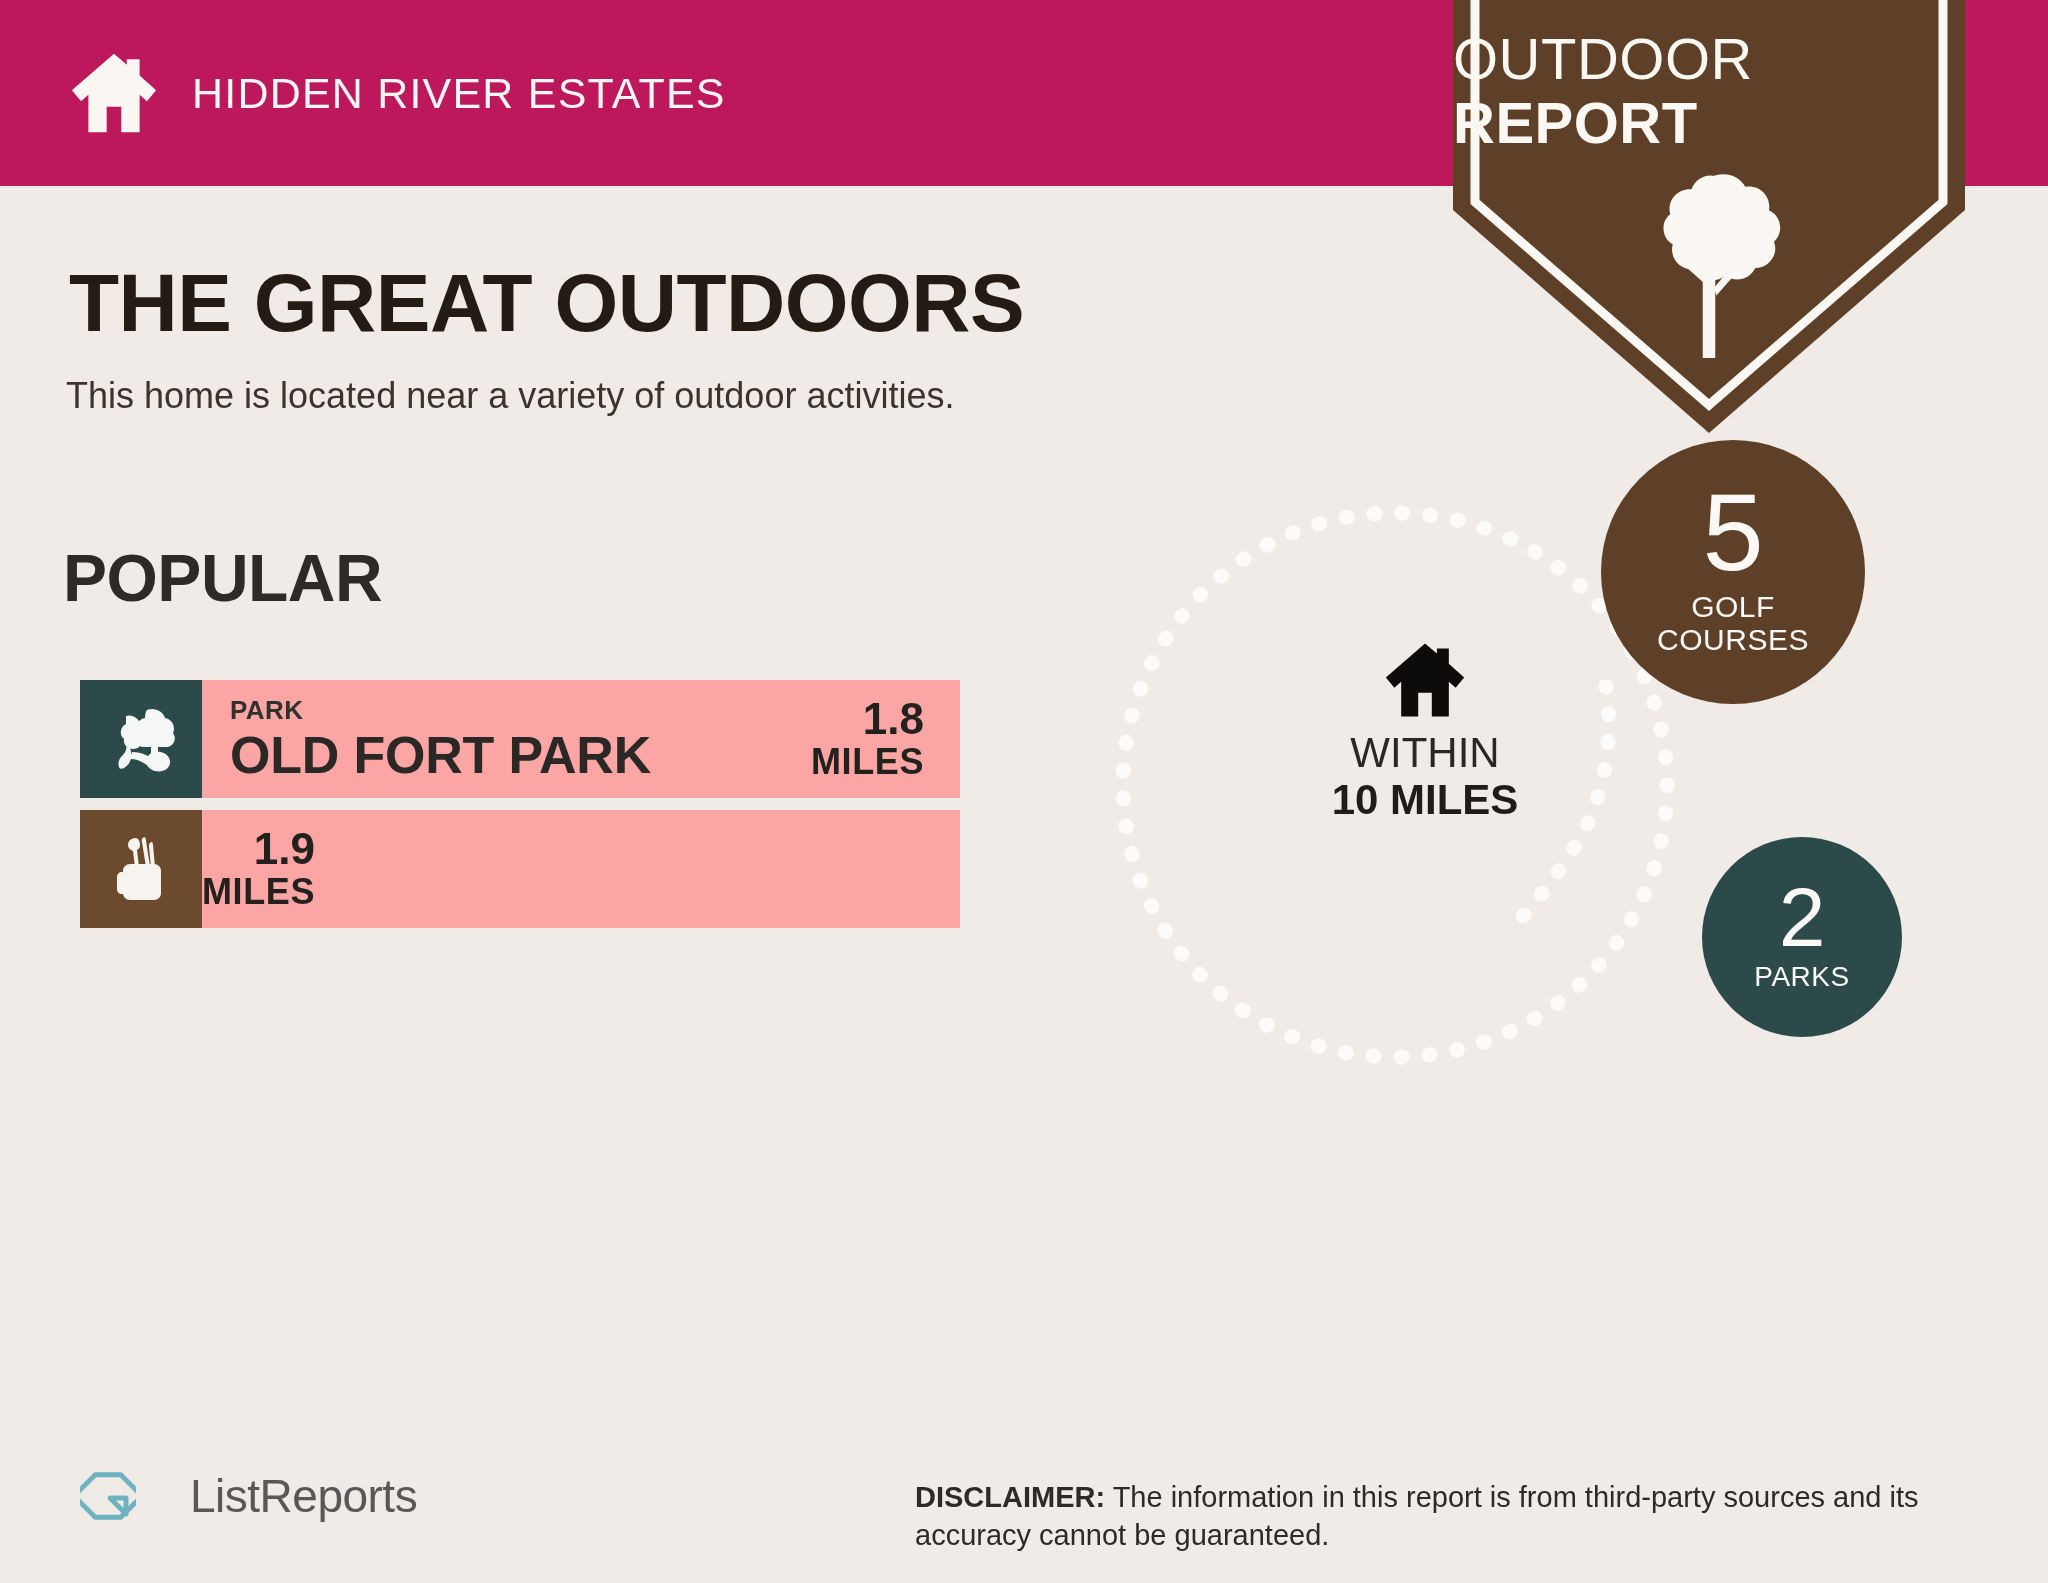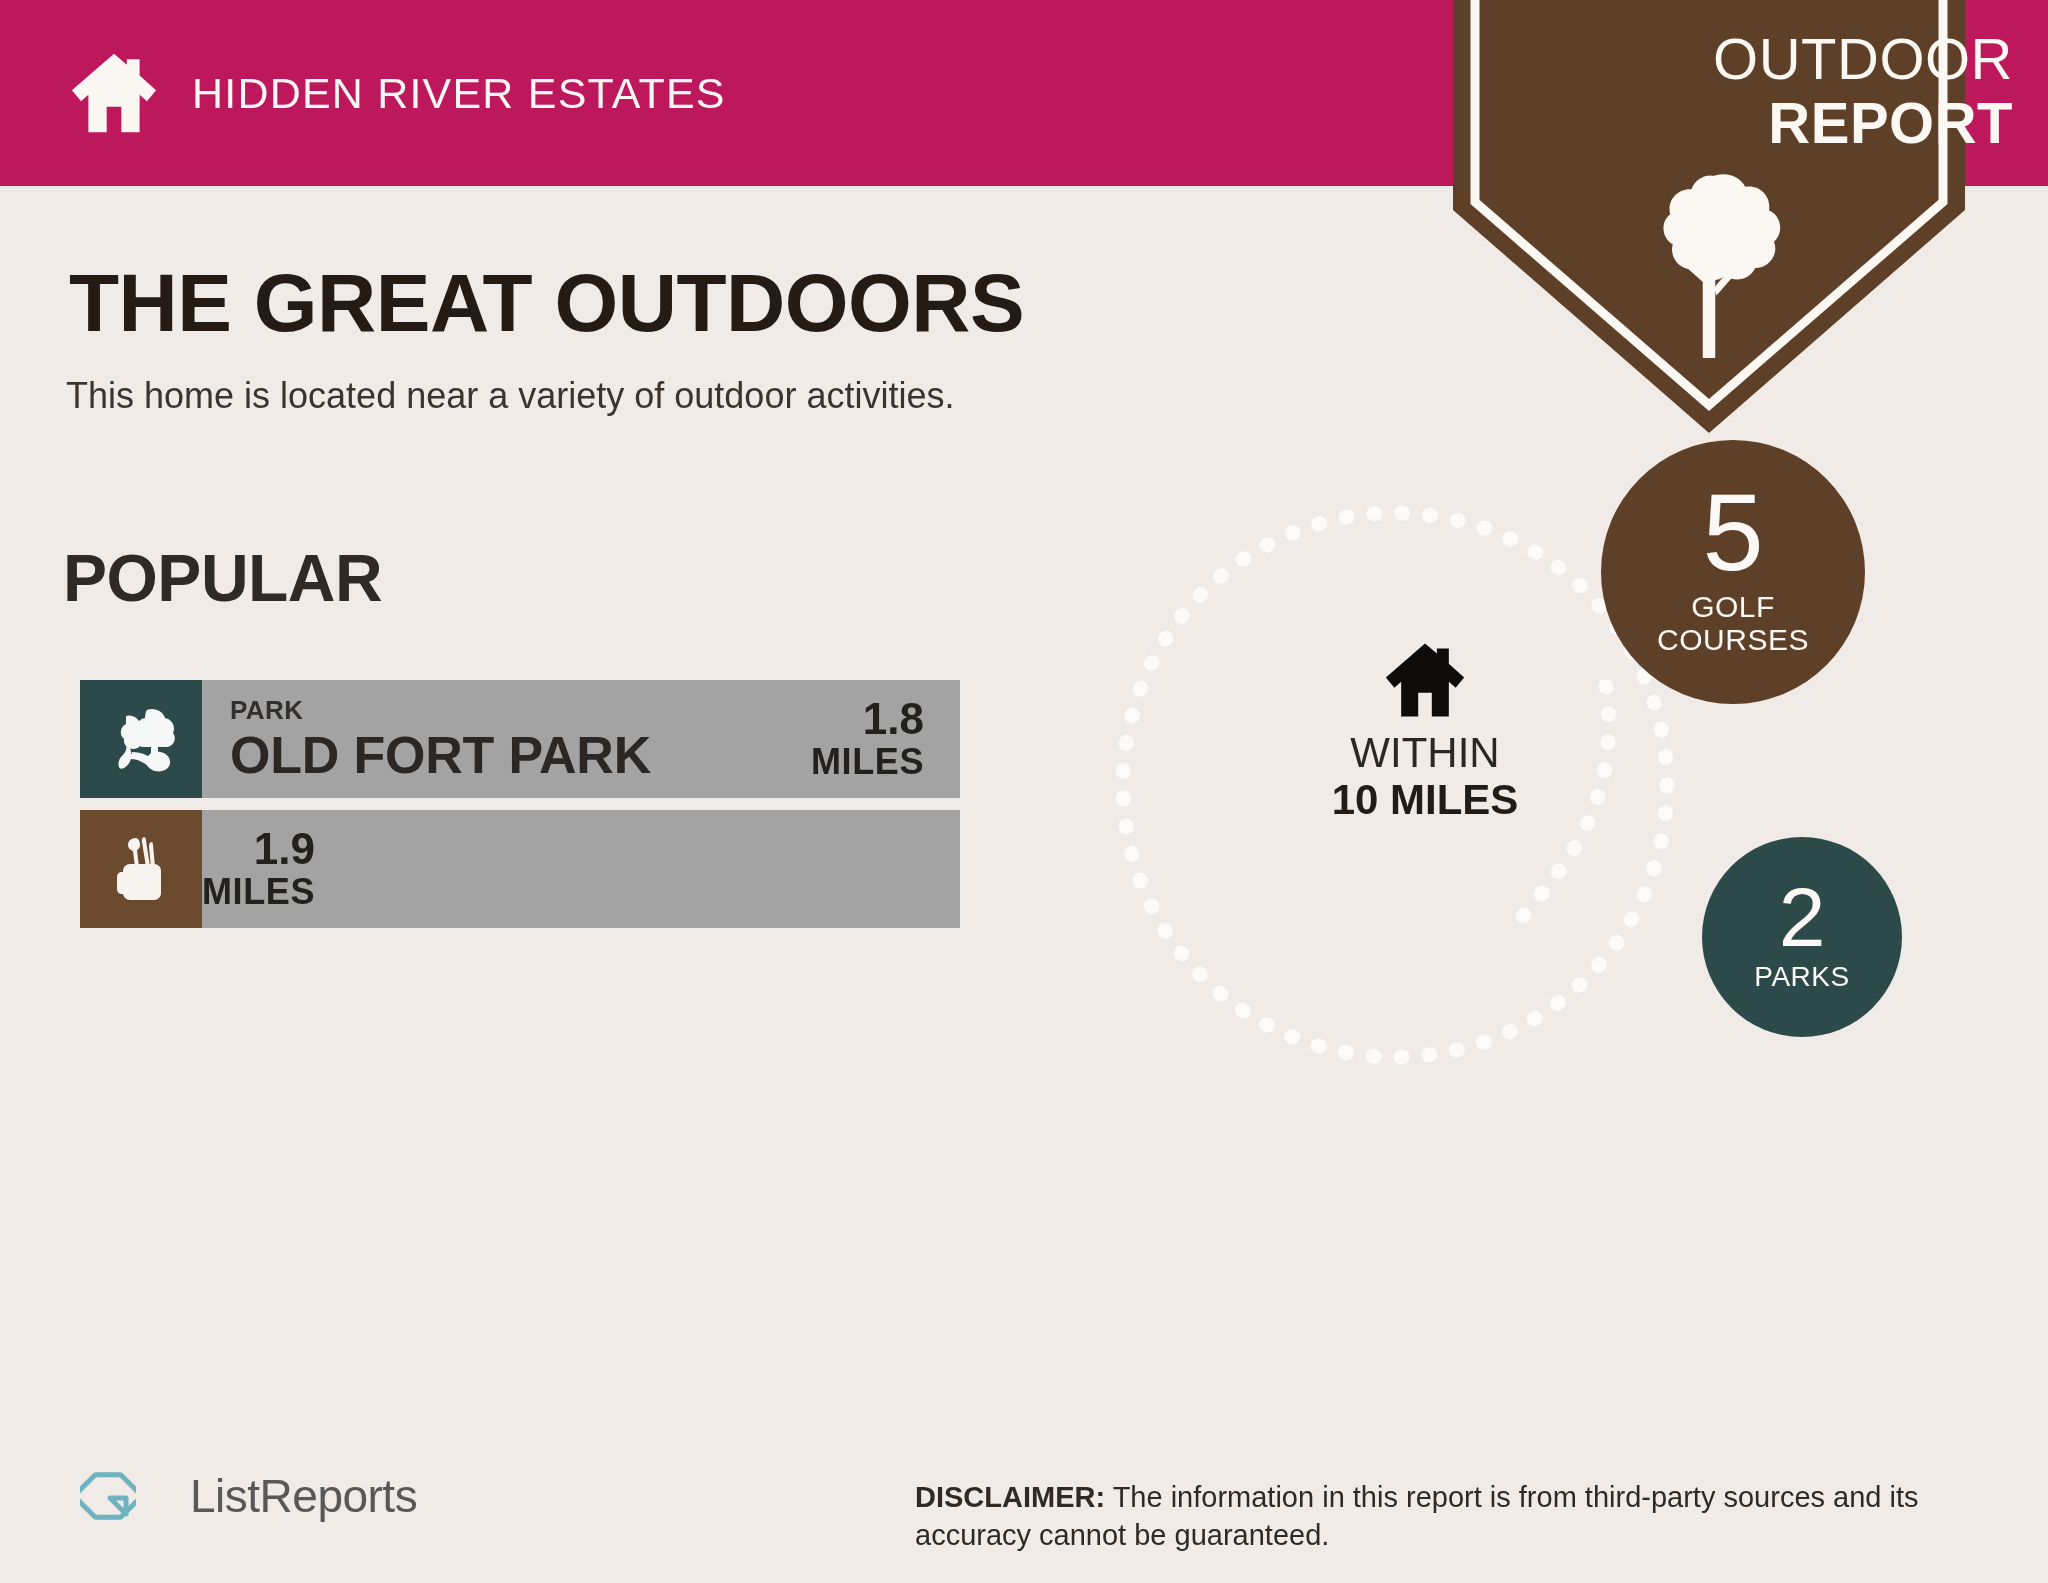--- a/index.html
+++ b/index.html
@@ -56,11 +56,10 @@
     position: absolute;
     left: 0; top: 52px;
     width: 512px;
-    text-align: right;
+    text-align: left;
     color: #fbf7f3;
     line-height: 1.0;
     pointer-events: none;
-    padding-left: 48px;
   }
   .badge-line1 {
     font-size: 58px;

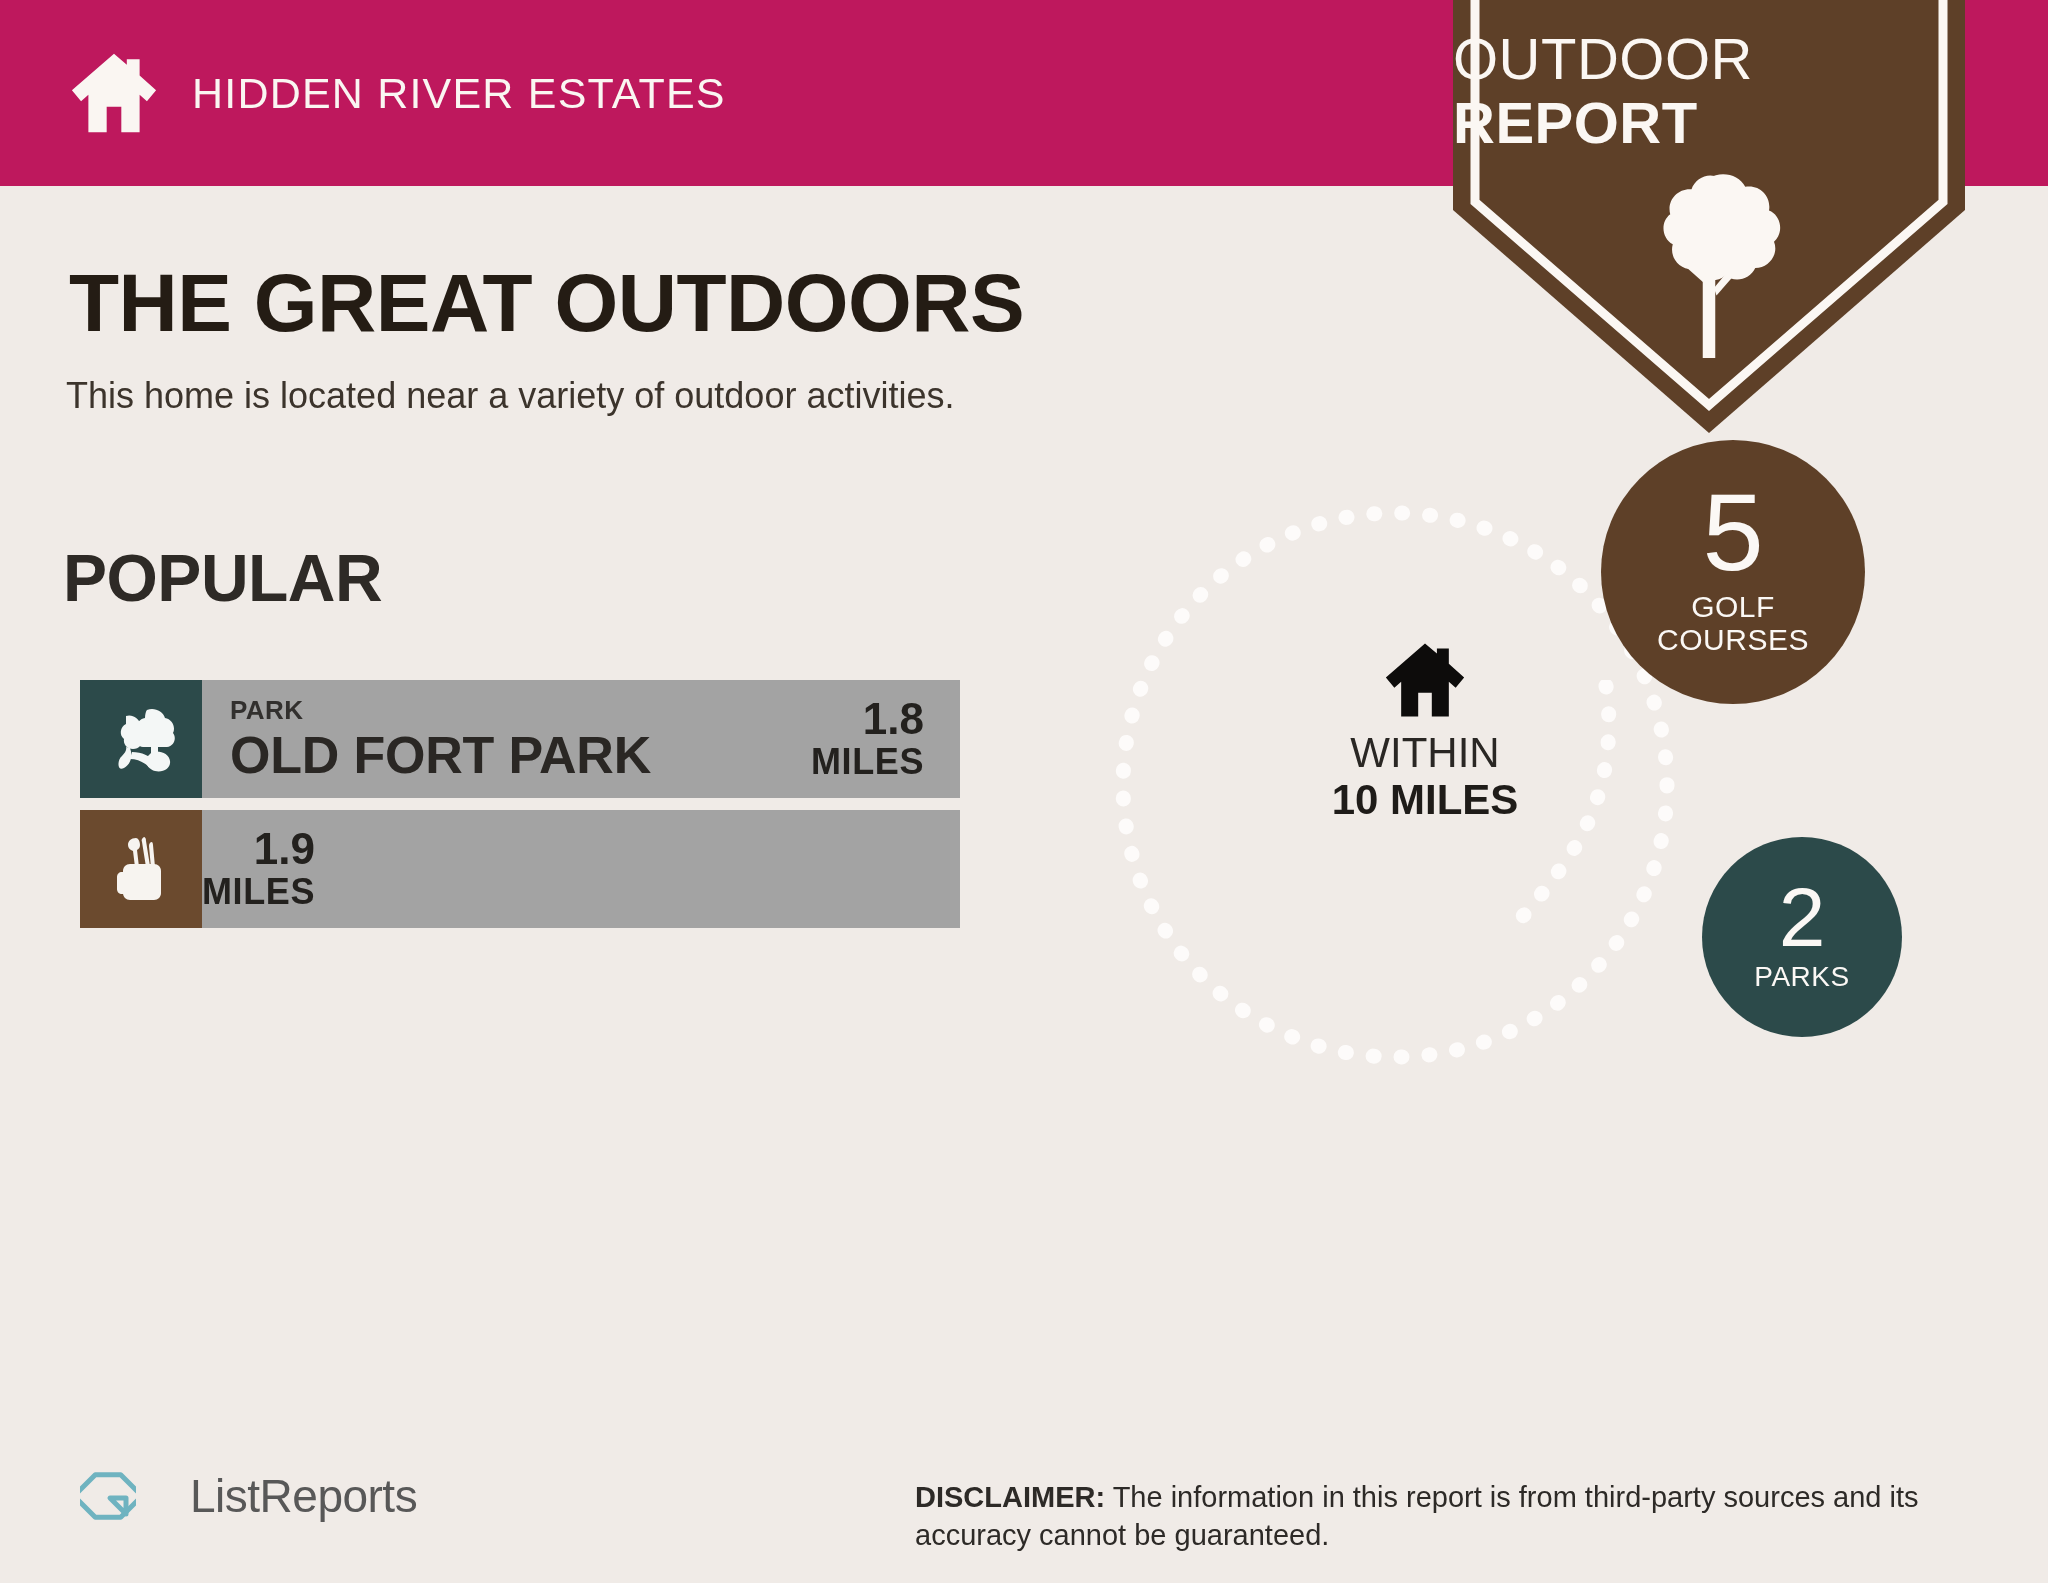--- a/index.html
+++ b/index.html
@@ -121,7 +121,7 @@
     align-items: stretch;
     height: 118px;
     margin-bottom: 12px;
-    background: #a3a3a3;
+    background: #fca5a5;
   }
   .row-icon {
     width: 122px;

